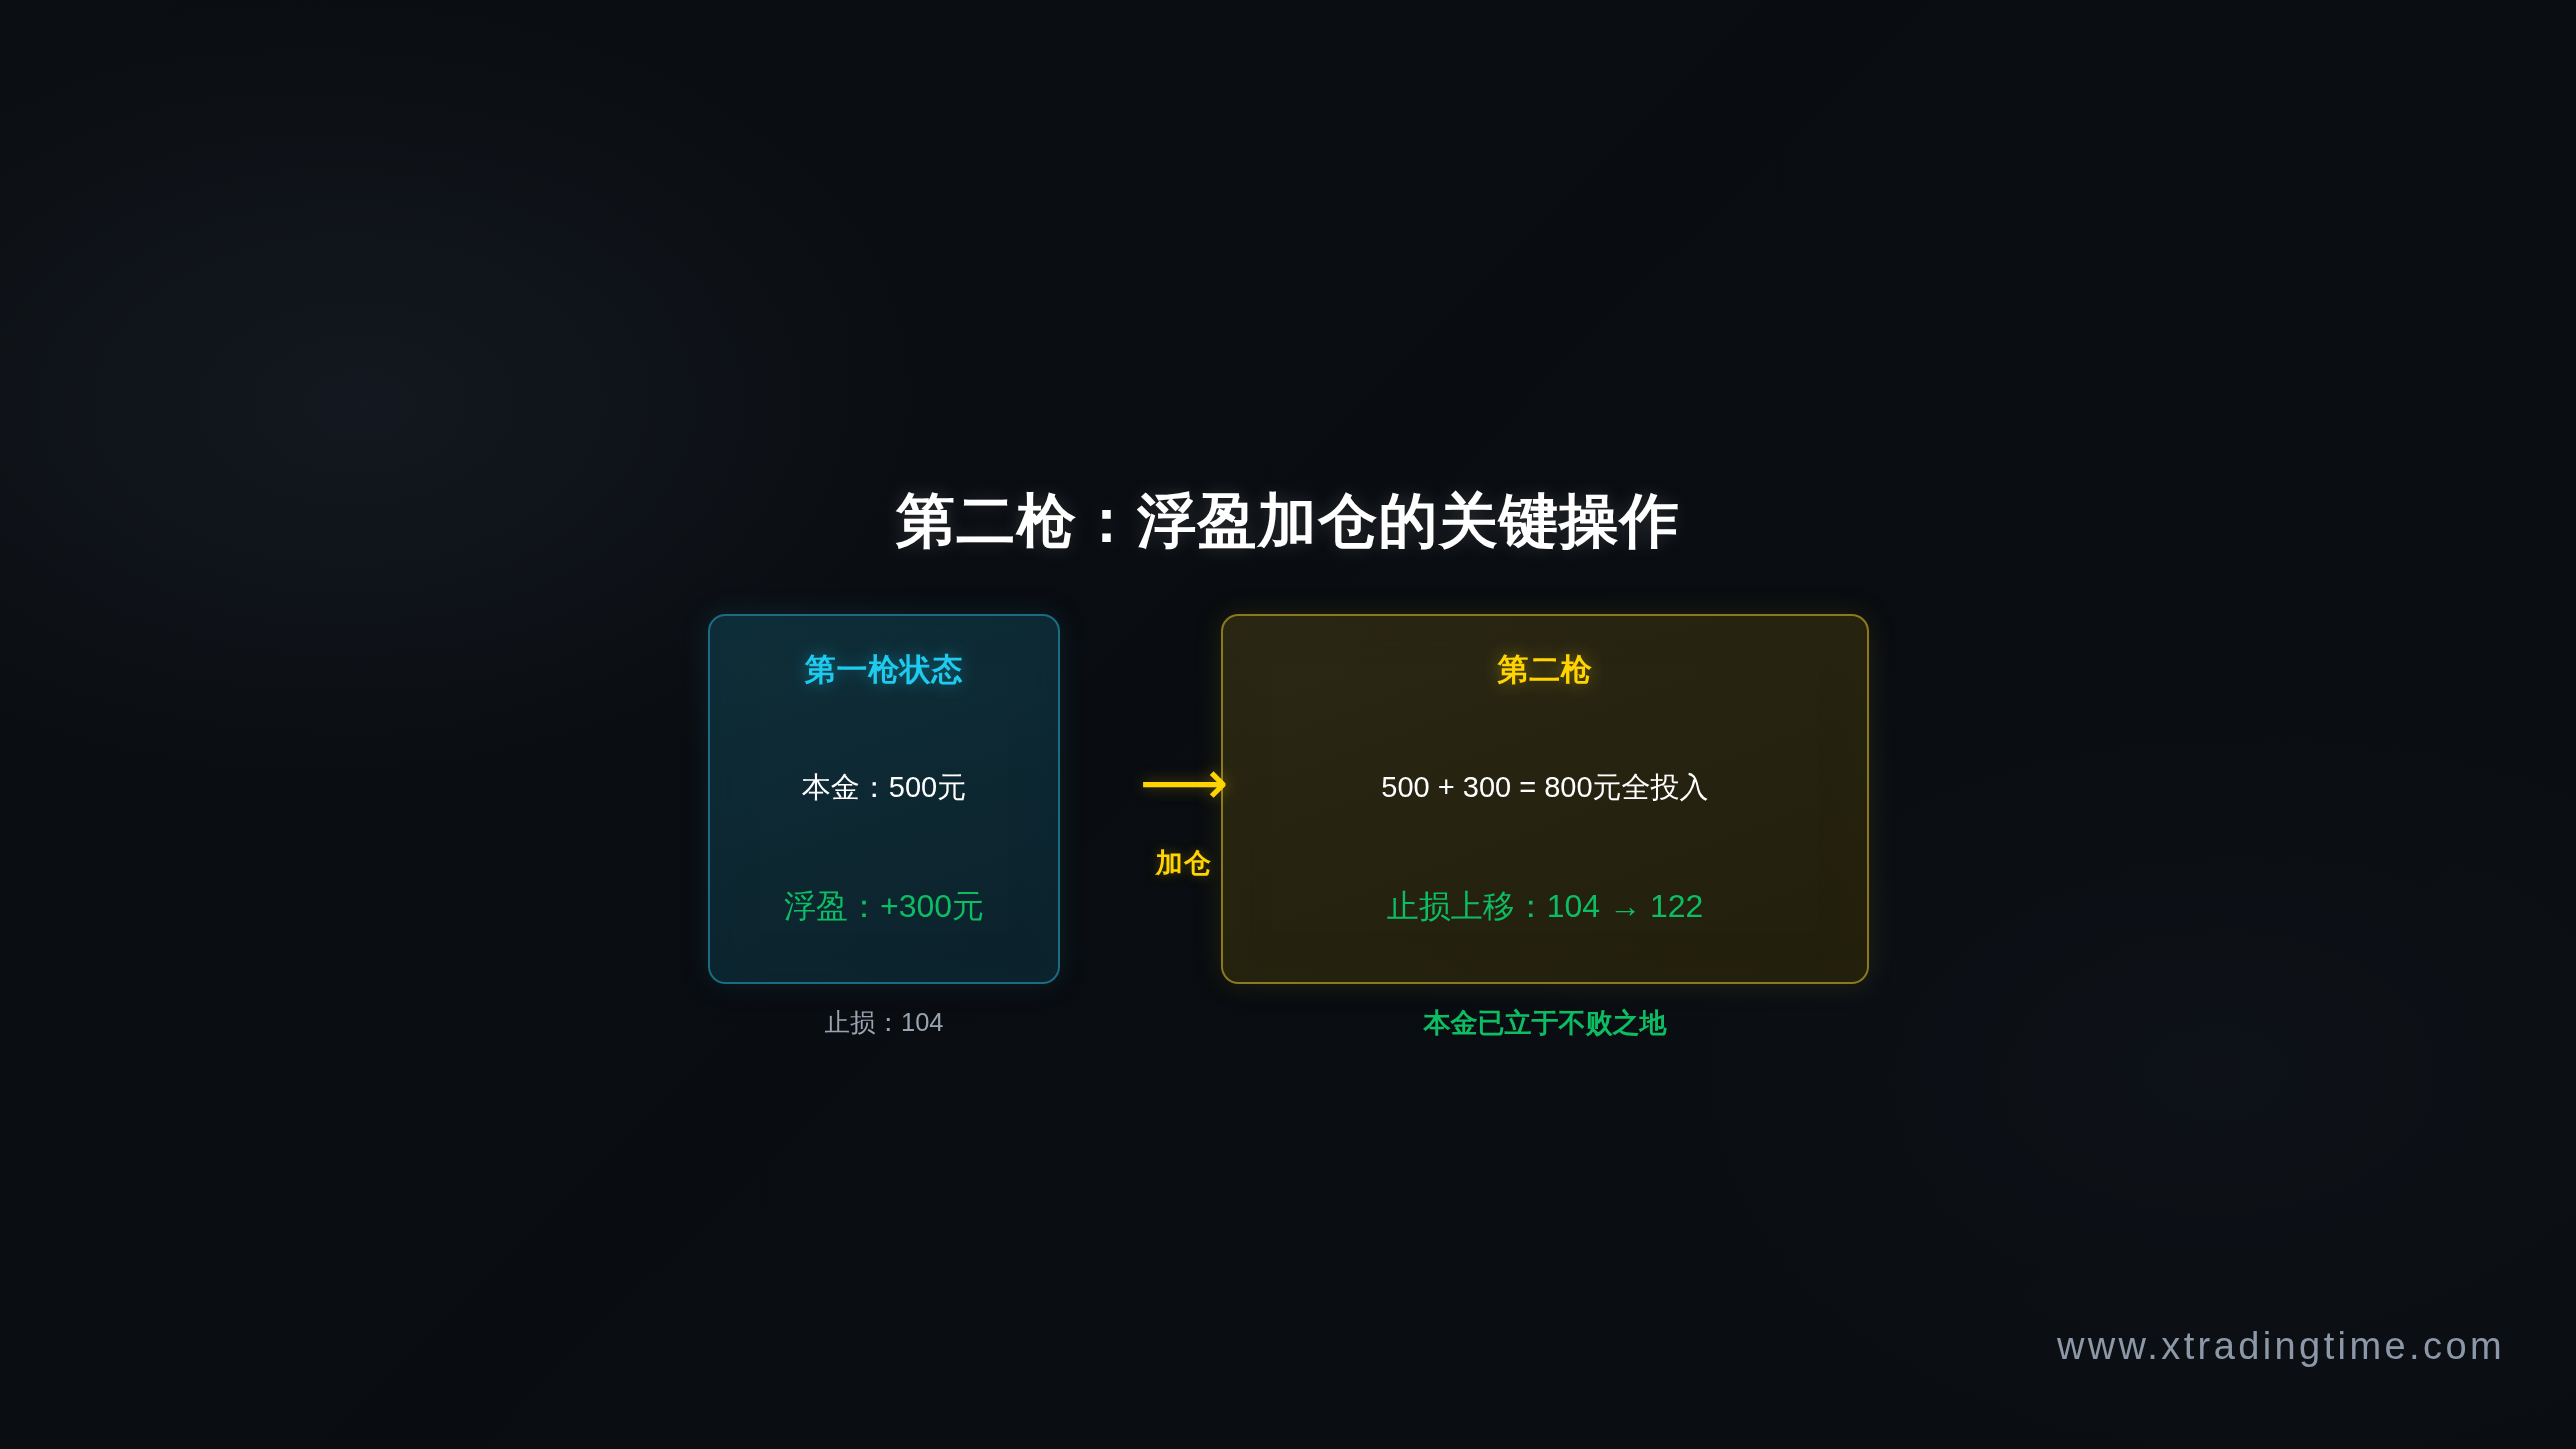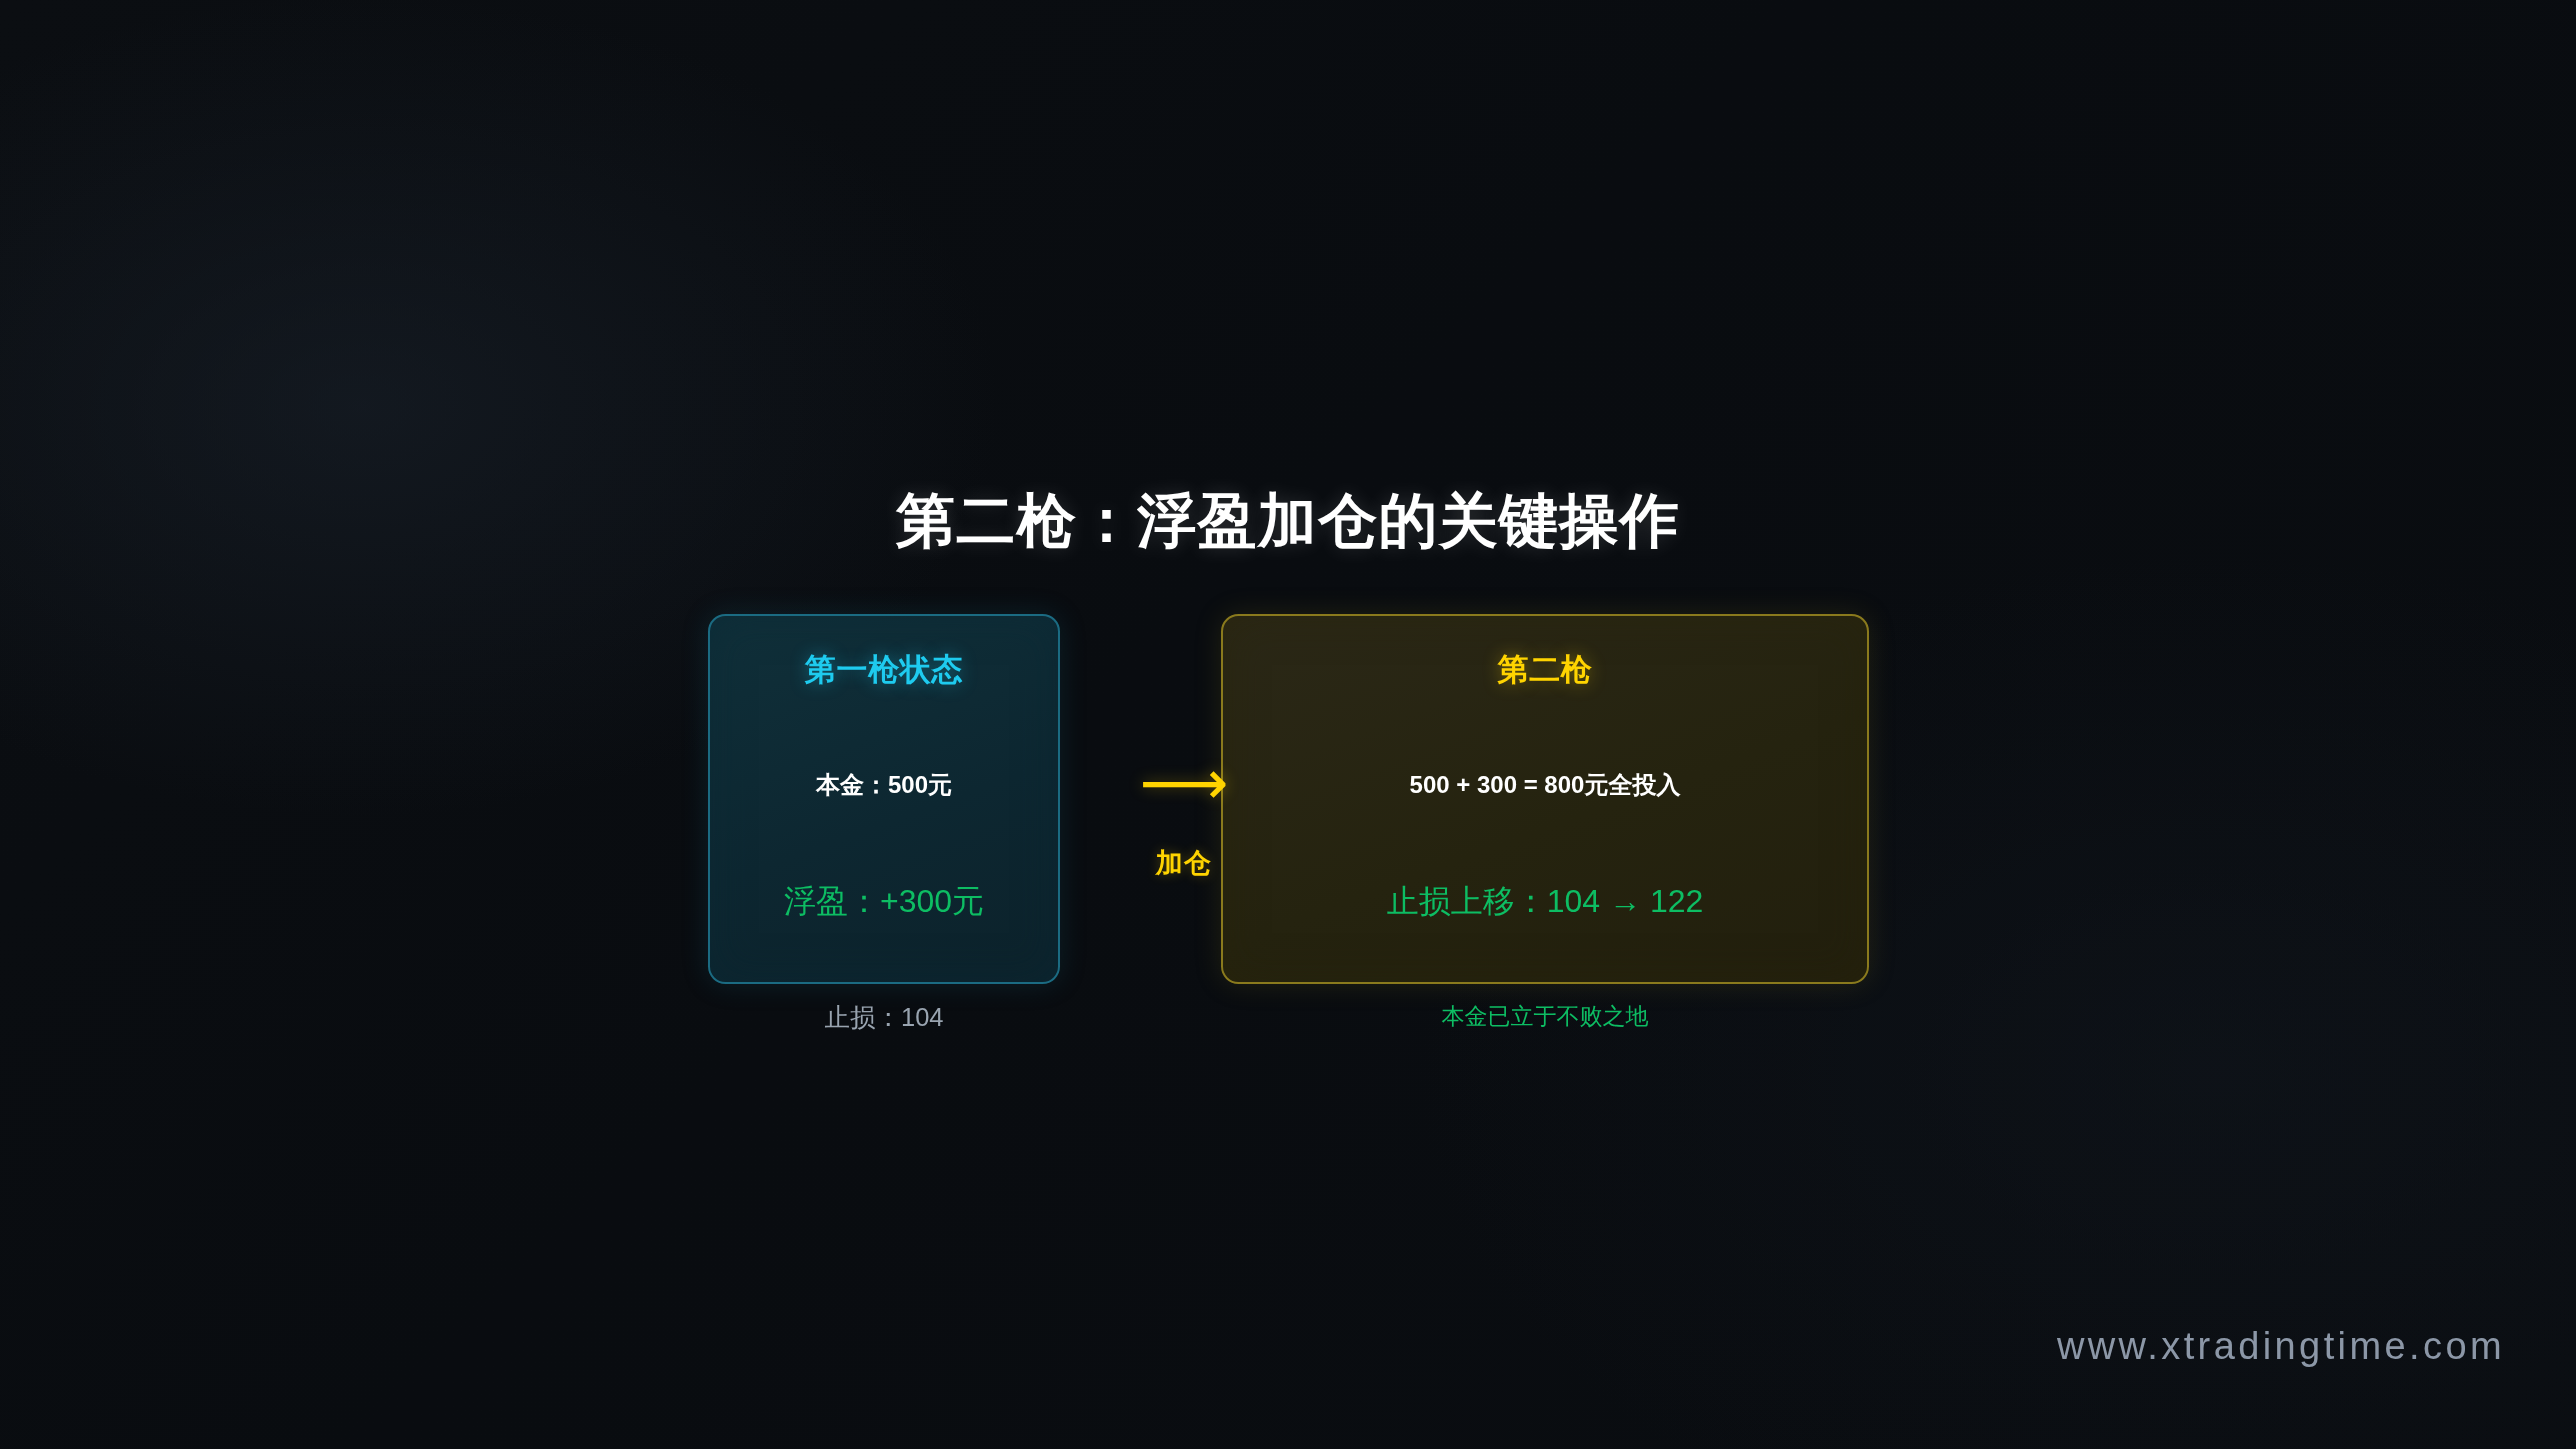--- a/index.html
+++ b/index.html
@@ -101,8 +101,8 @@
   }
 
   .line-primary-white {
-    font-size: 24px;
-    font-weight: 700;
+    font-size: 29px;
+    font-weight: 400;
     color: #ffffff;
   }
   .line-green {

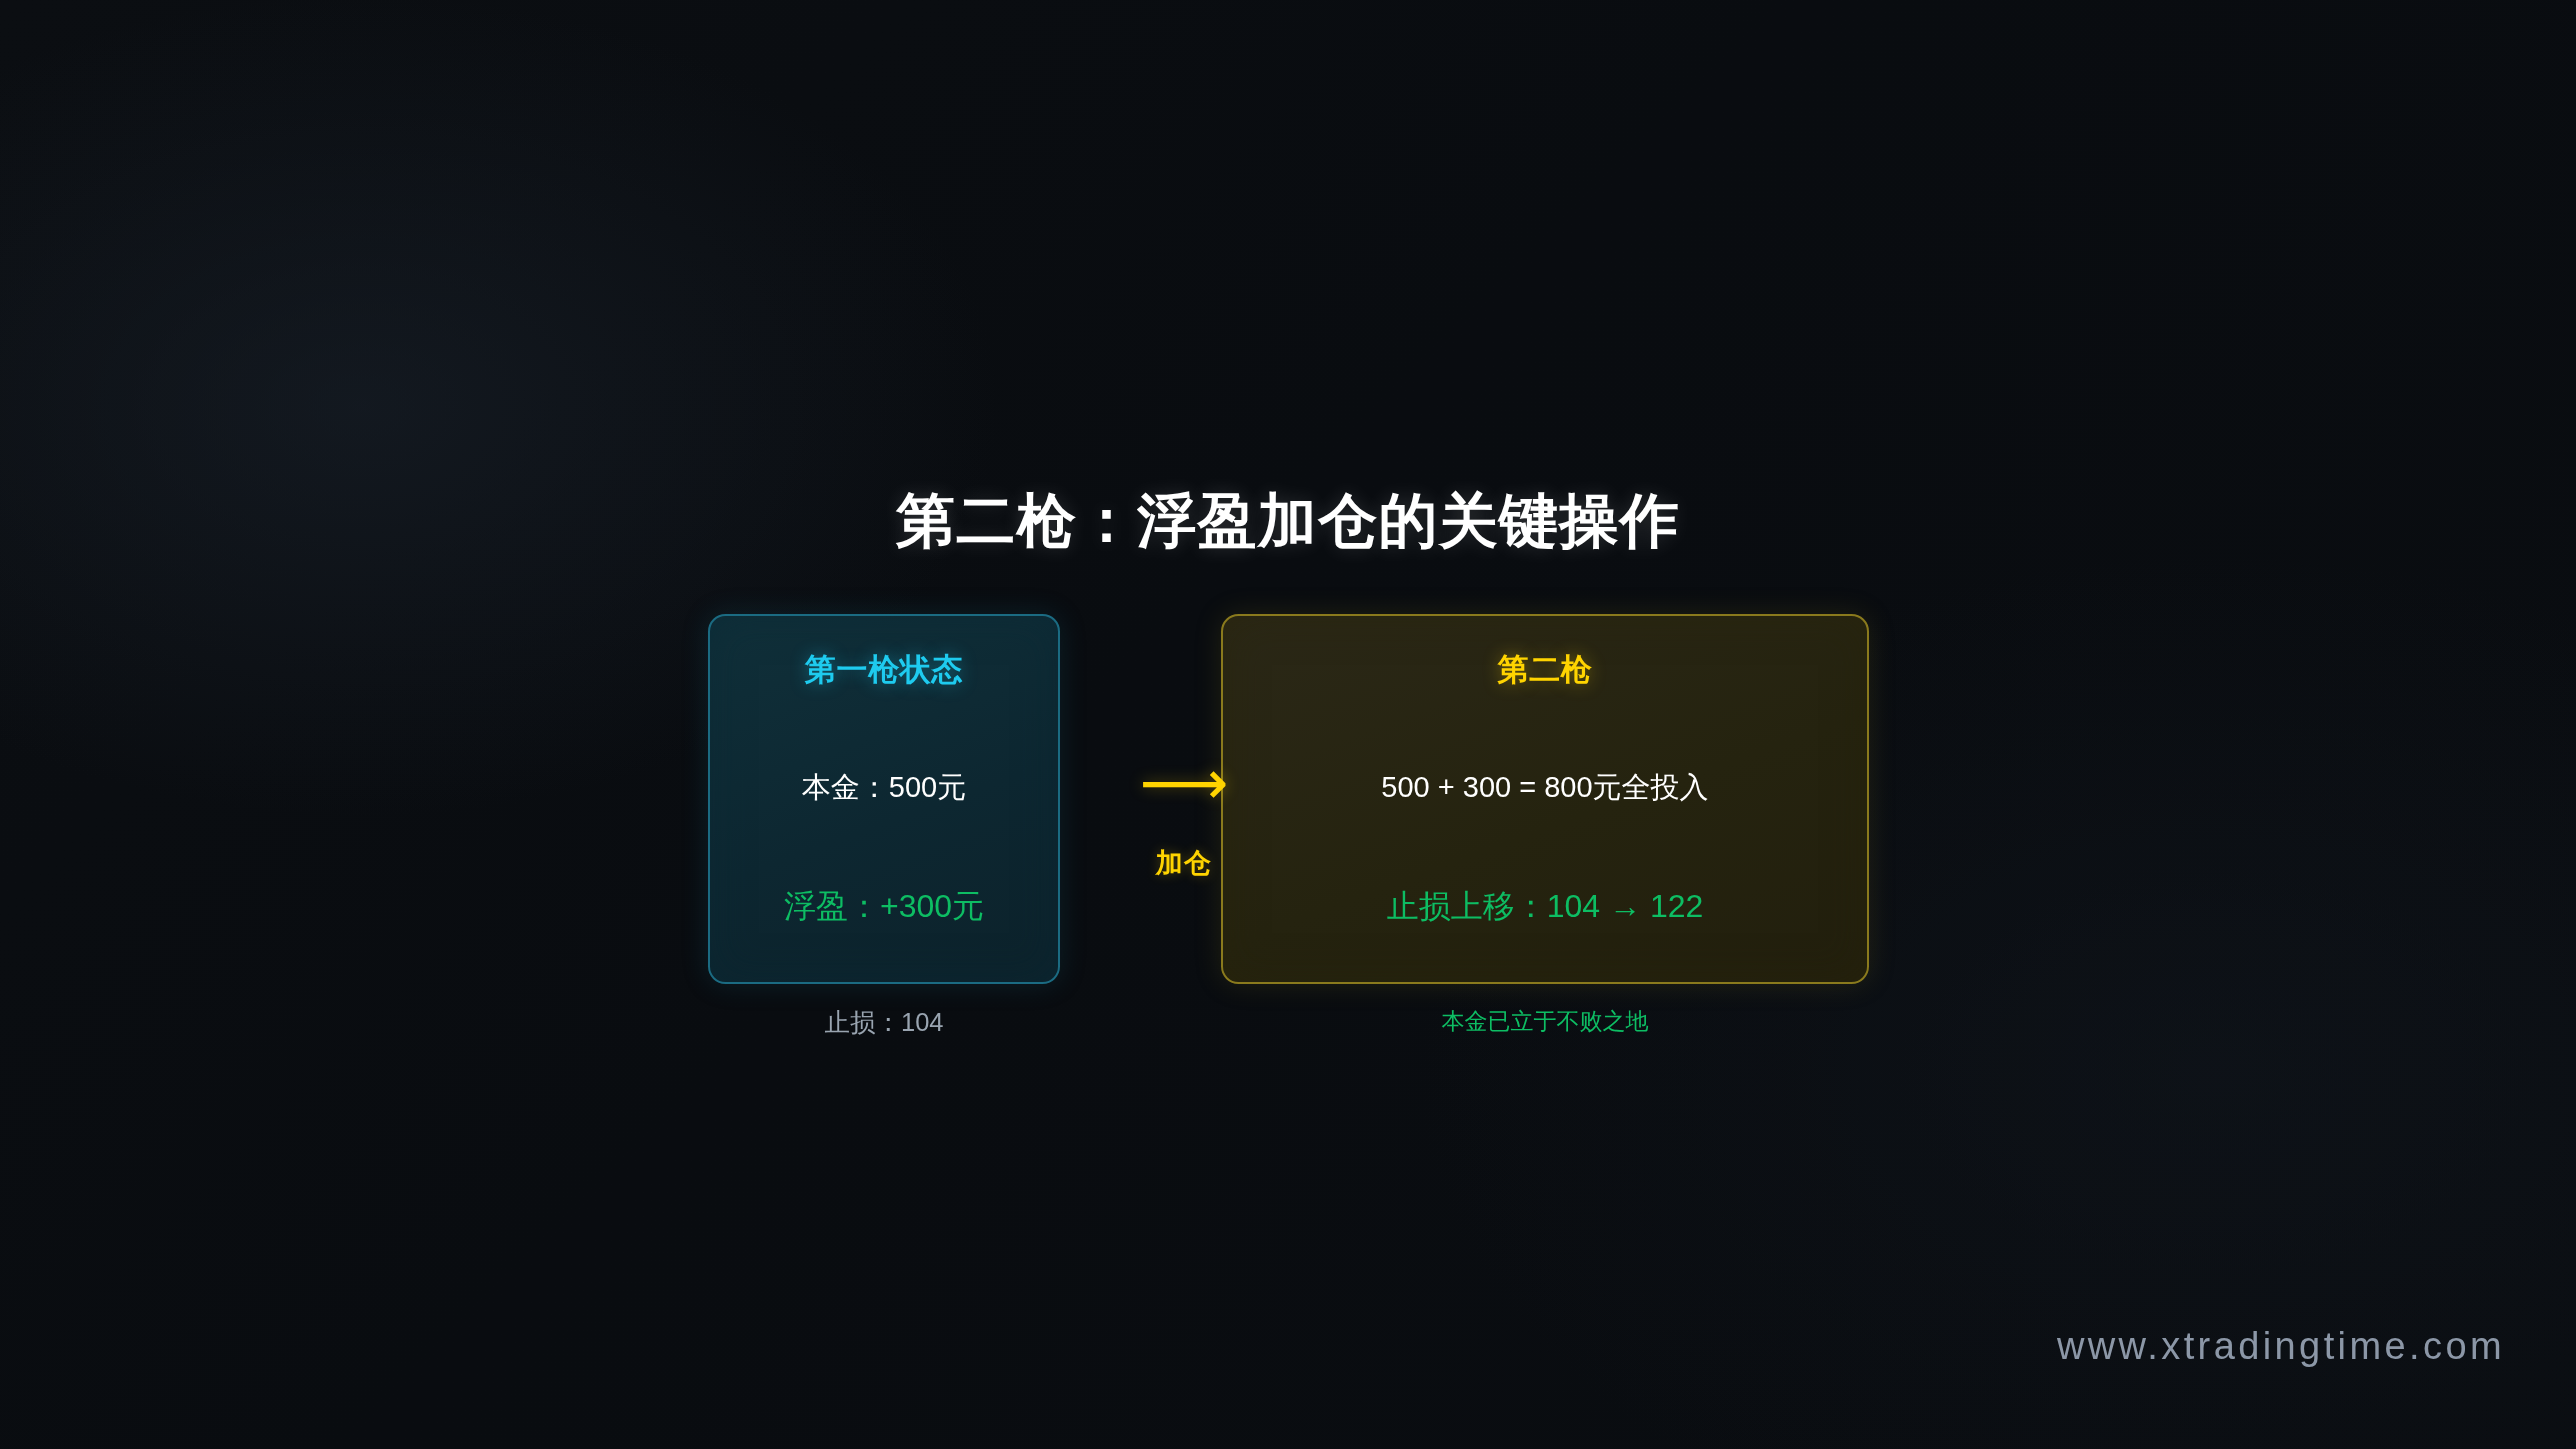--- a/index.html
+++ b/index.html
@@ -111,8 +111,8 @@
     color: #0dbd63;
   }
   .line-green-sm {
-    font-size: 23px;
-    font-weight: 400;
+    font-size: 27px;
+    font-weight: 700;
     color: #0dbd63;
   }
   .line-muted {

